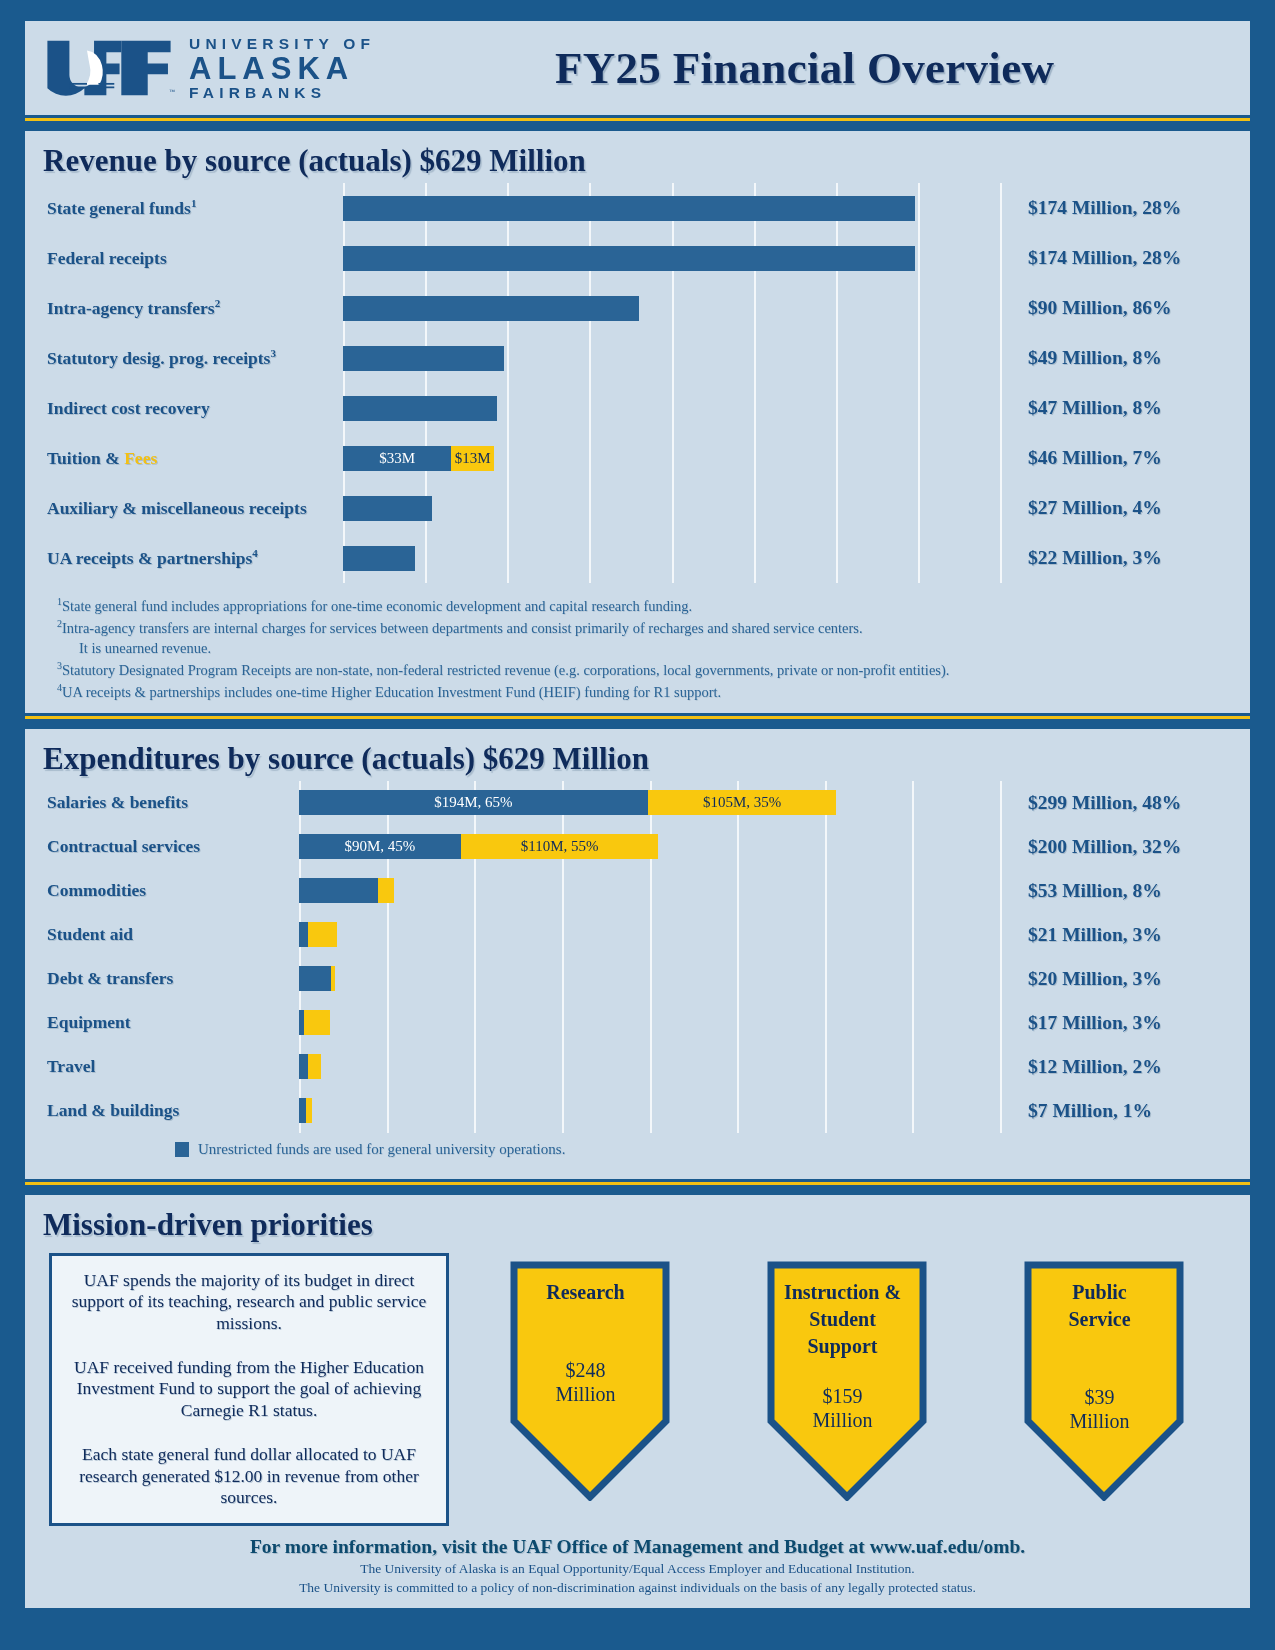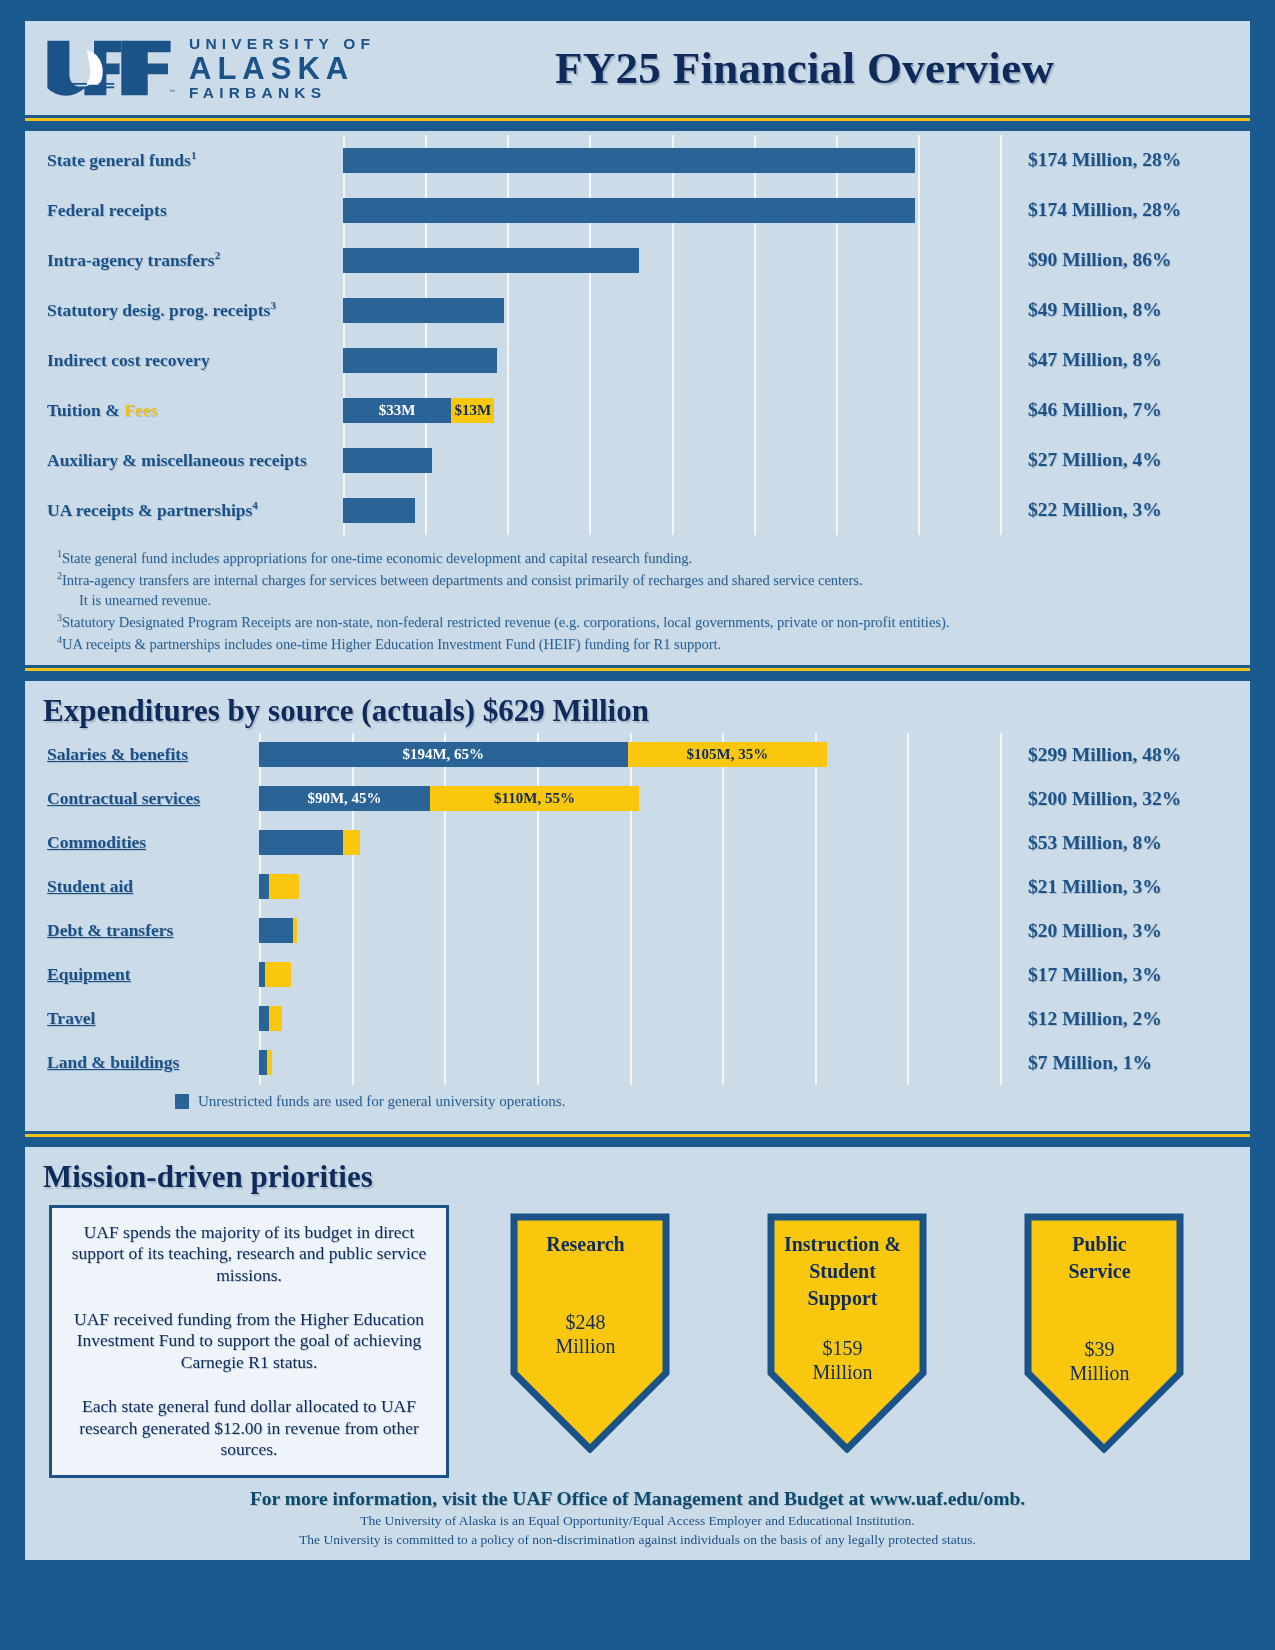--- a/index.html
+++ b/index.html
@@ -178,6 +178,7 @@
   </div>
 
   <div class="panel rev-panel">
+    <div class="sect-title">Revenue by source (actuals) $629 Million</div>
     <div class="chart" id="revenue-chart">
         <div class="row">
           <div class="row-label">State general funds<sup>1</sup></div>

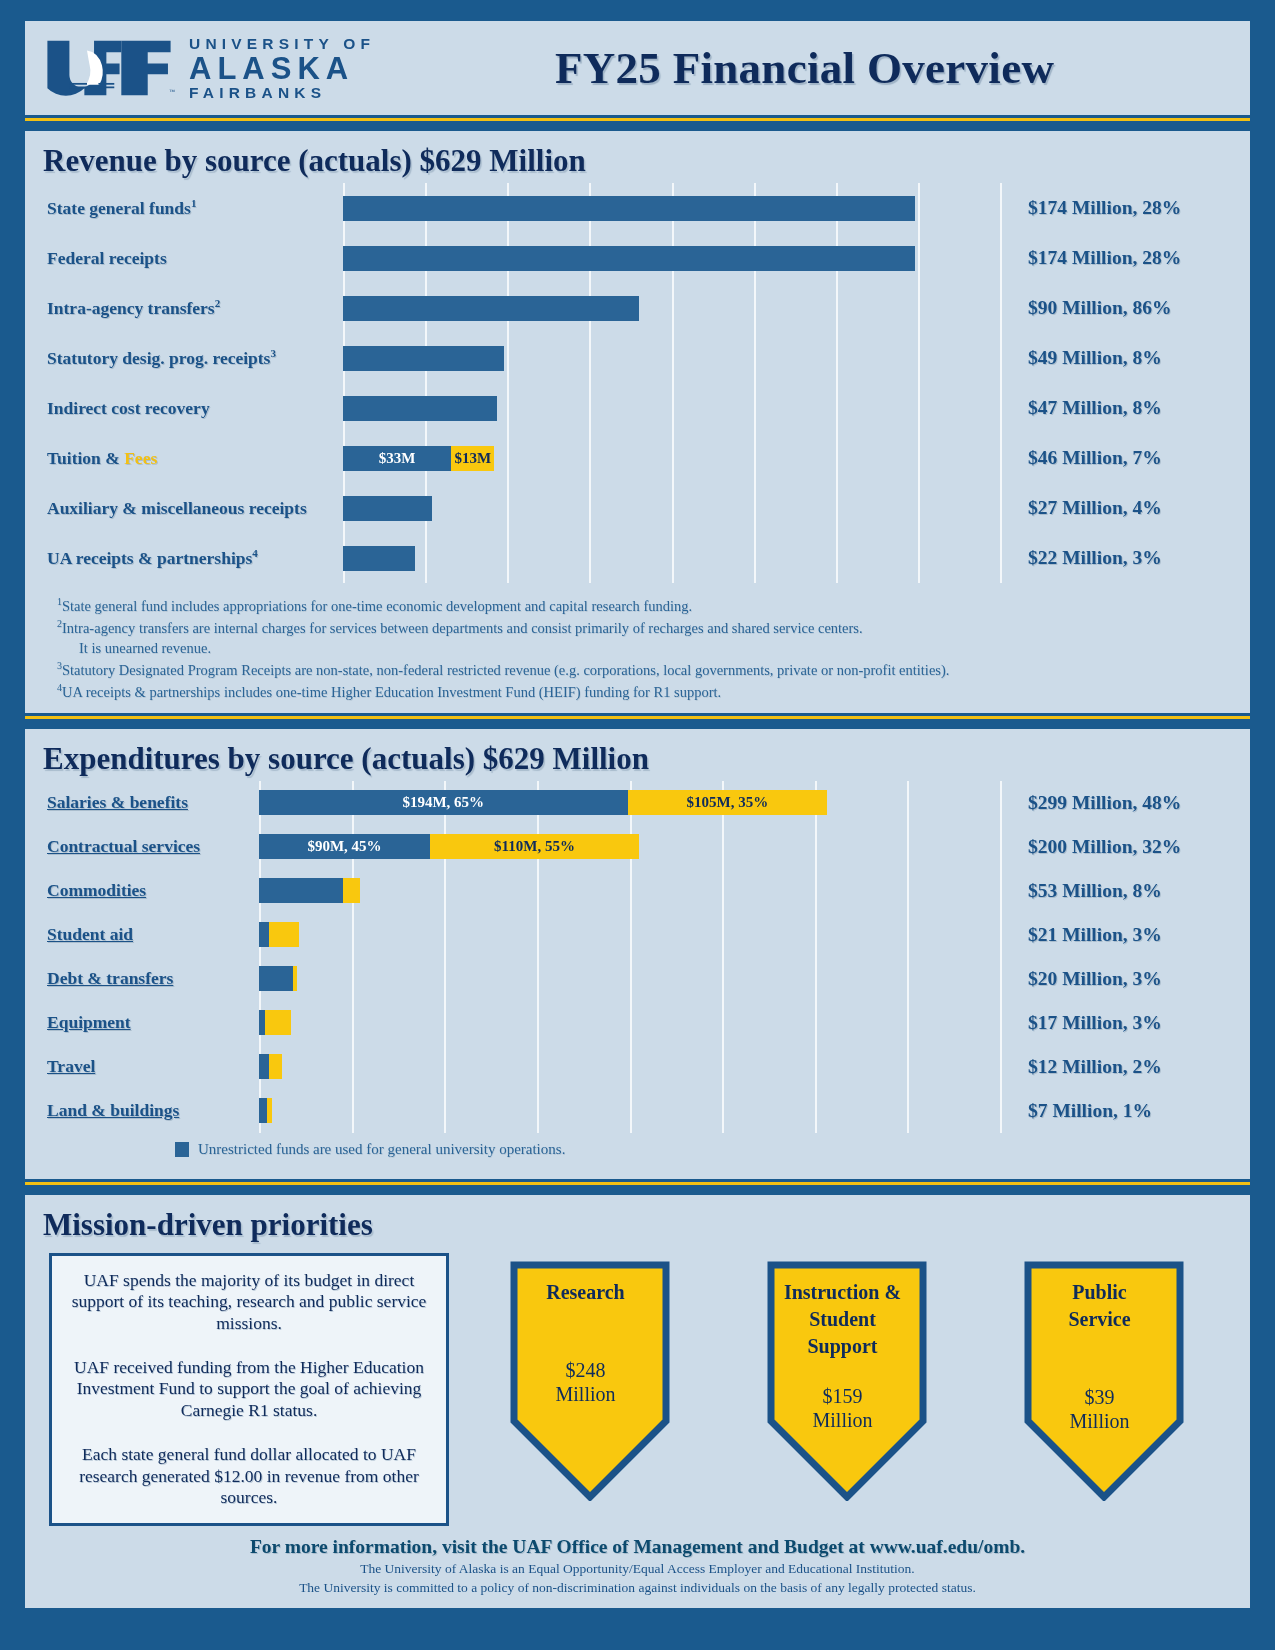--- a/index.html
+++ b/index.html
@@ -82,7 +82,7 @@
   .seg { height:100%; display:flex; align-items:center; justify-content:center; }
   .seg.blue { background:#2a6496; }
   .seg.gold { background:#f9c80e; }
-  .seg-lbl { font-size:15px; font-weight:700; white-space:nowrap; }
+  .seg-lbl { font-size:15px; font-weight:400; white-space:nowrap; }
   .seg.blue .seg-lbl { color:#ffffff; }
   .seg.gold .seg-lbl { color:#0f2b5b; }
   .row-value {

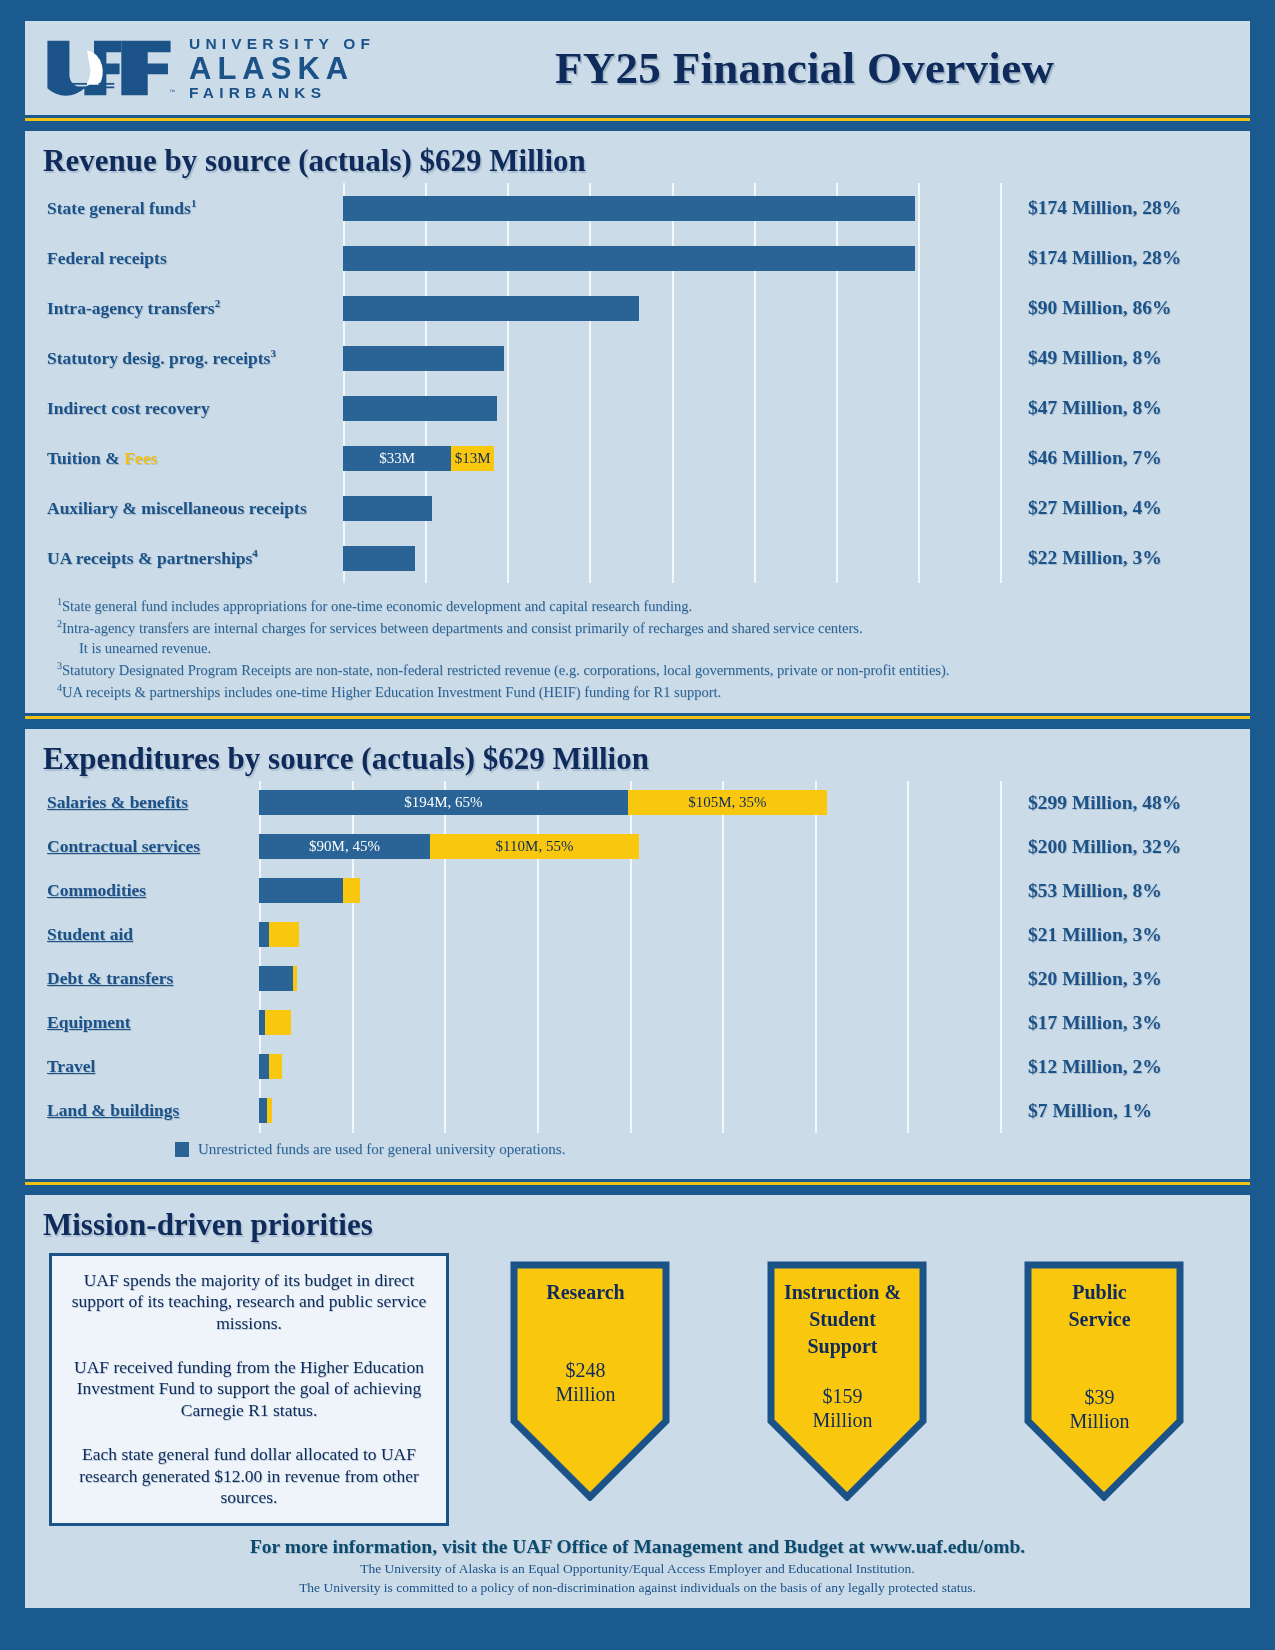--- a/index.html
+++ b/index.html
@@ -102,7 +102,7 @@
   
   .exp-panel { padding:4px 0 6px 0; margin-bottom:10px; }
   .exp .row { height:44px; }
-  .exp .row-label { width:234px; font-size:17.5px;text-decoration:underline; }
+  .exp .row-label { width:274px; font-size:17.5px; }
   .exp .row-value { width:250px; }
   
   .legend { padding:8px 0 10px 150px; }

